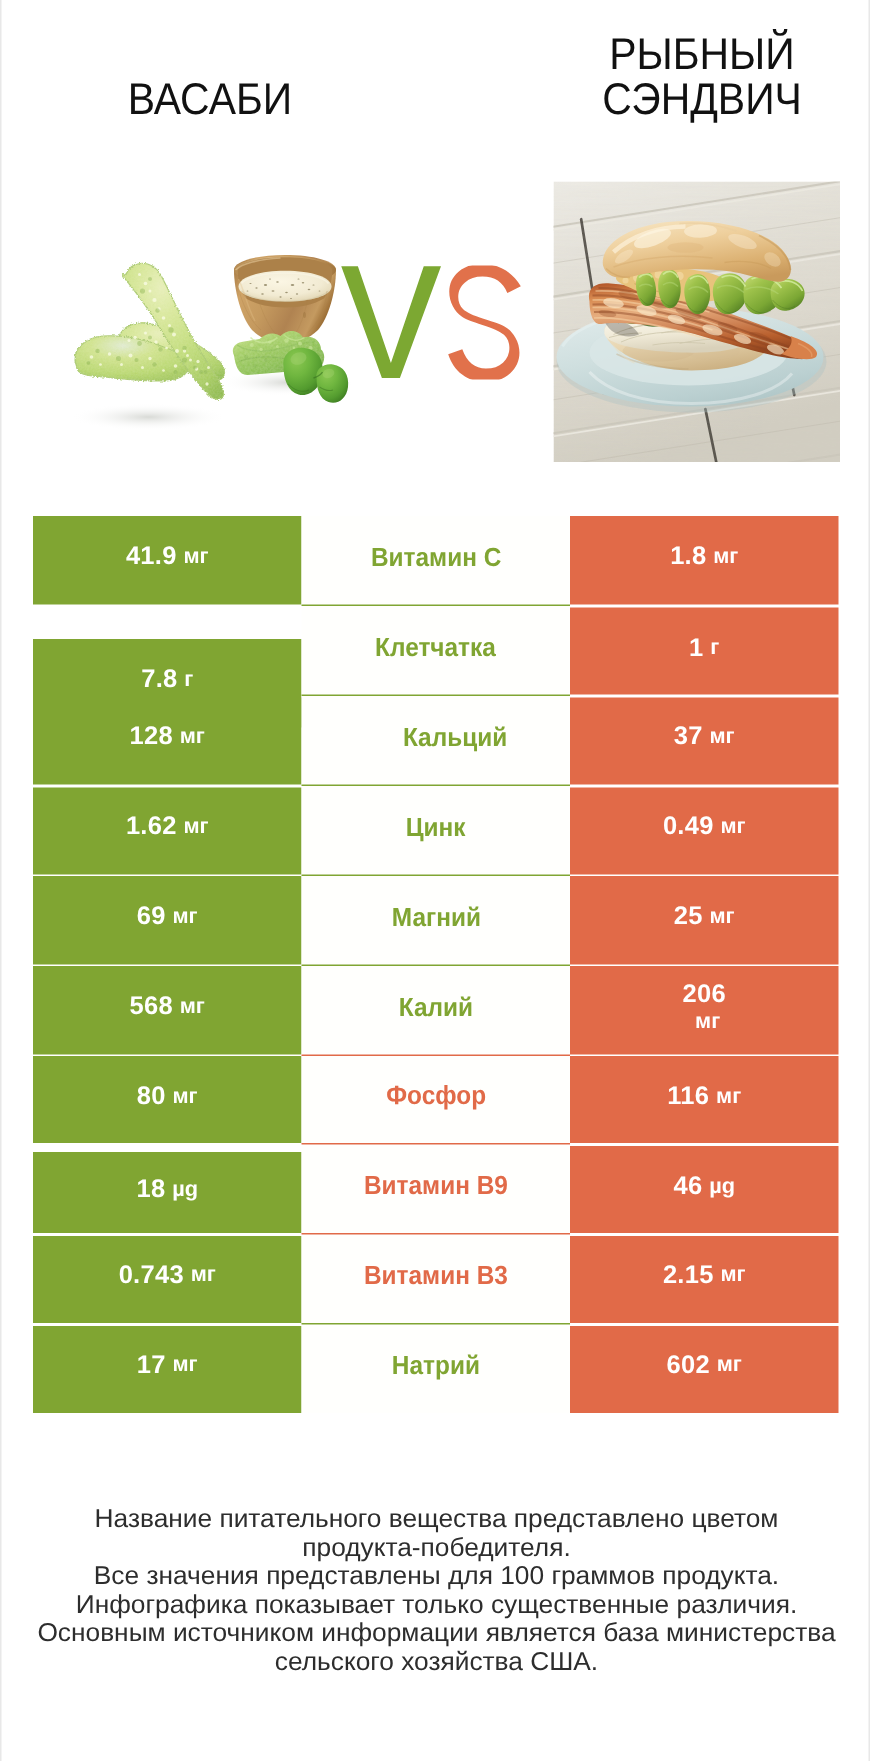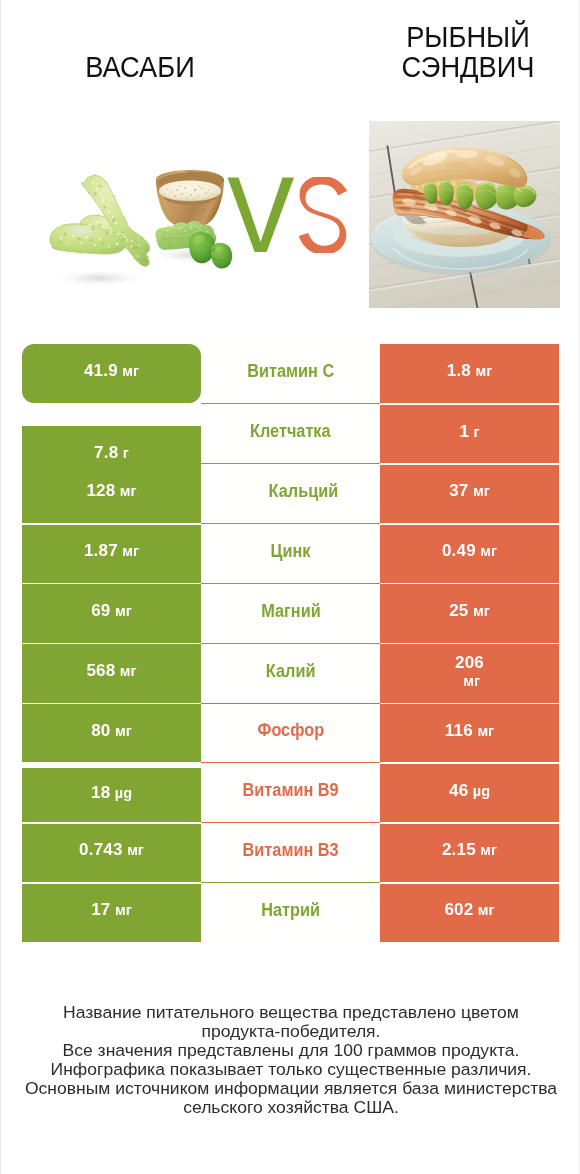--- a/index.html
+++ b/index.html
@@ -461,7 +461,7 @@
   <div class="table" id="table">
       <div class="row">
         <div class="cell cL">
-          <div class="inner" style="background: rgb(128, 165, 50); border-radius: 12px;">
+          <div class="inner" style="background: rgb(128, 165, 50);">
             <span class="val">41.9</span>
             <span class="unit">мг</span>
           </div>

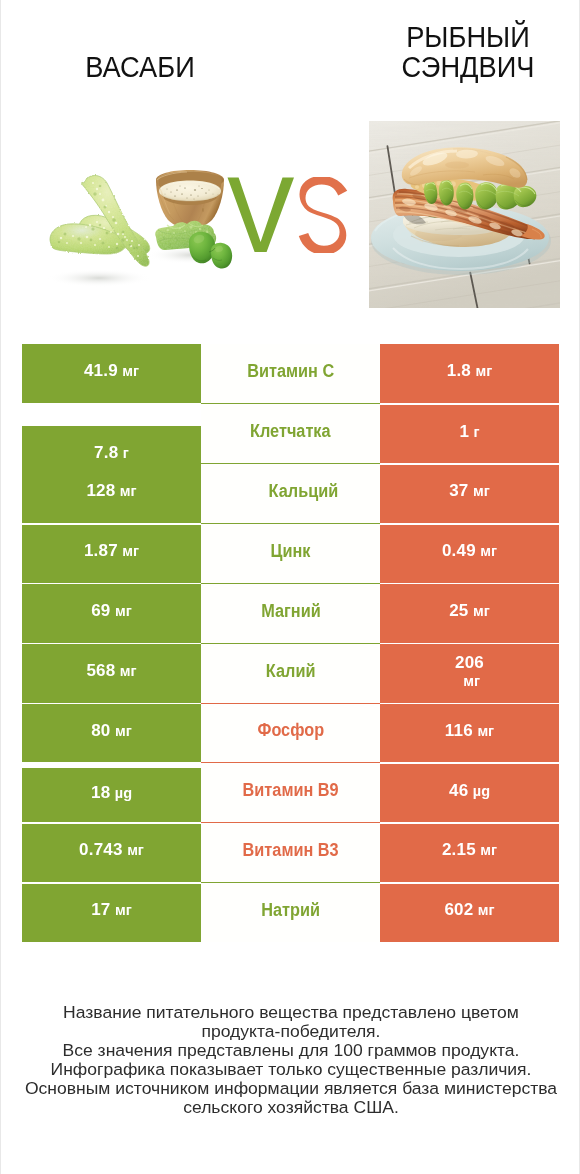--- a/index.html
+++ b/index.html
@@ -513,7 +513,7 @@
       <div class="row">
         <div class="cell cL" style="padding-top: 1.6px;">
           <div class="inner" style="background: rgb(128, 165, 50);">
-            <span class="val">1.87</span>
+            <span class="val">1.62</span>
             <span class="unit">мг</span>
           </div>
         </div>

